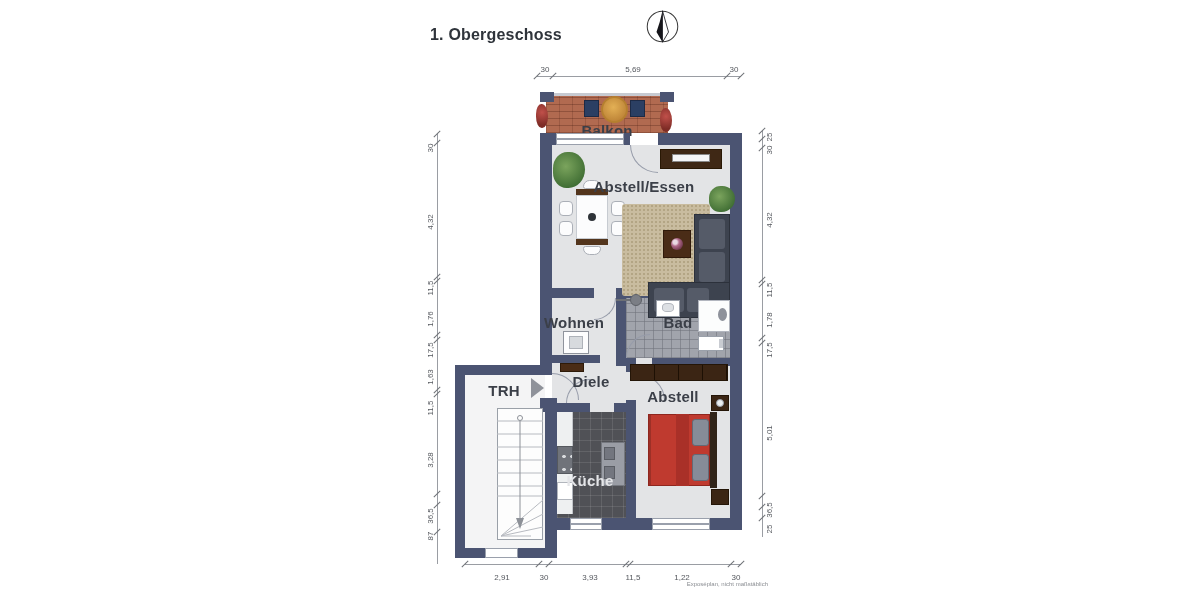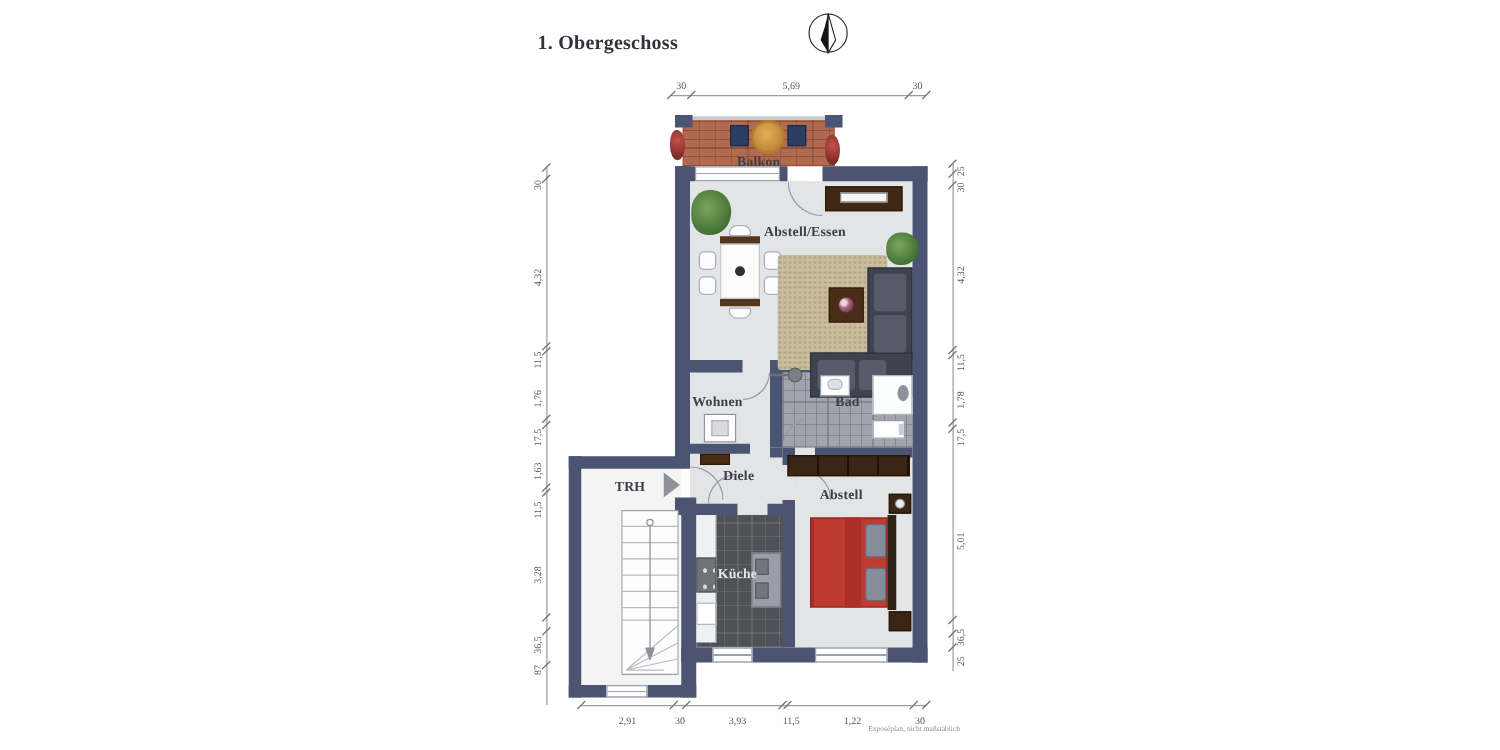--- a/index.html
+++ b/index.html
@@ -4,7 +4,7 @@
 <style>
   html,body{margin:0;padding:0;background:#fff;}
   .canvas{position:relative;width:1200px;height:600px;background:#ffffff;overflow:hidden;
-          font-family:Liberation Serif, serif;}
+          font-family:Liberation Sans, sans-serif;}
   .abs{position:absolute;}
   .wall{position:absolute;background:#4b5472;}
   .room-label{position:absolute;font-size:11px;font-weight:700;color:#3b3f48;

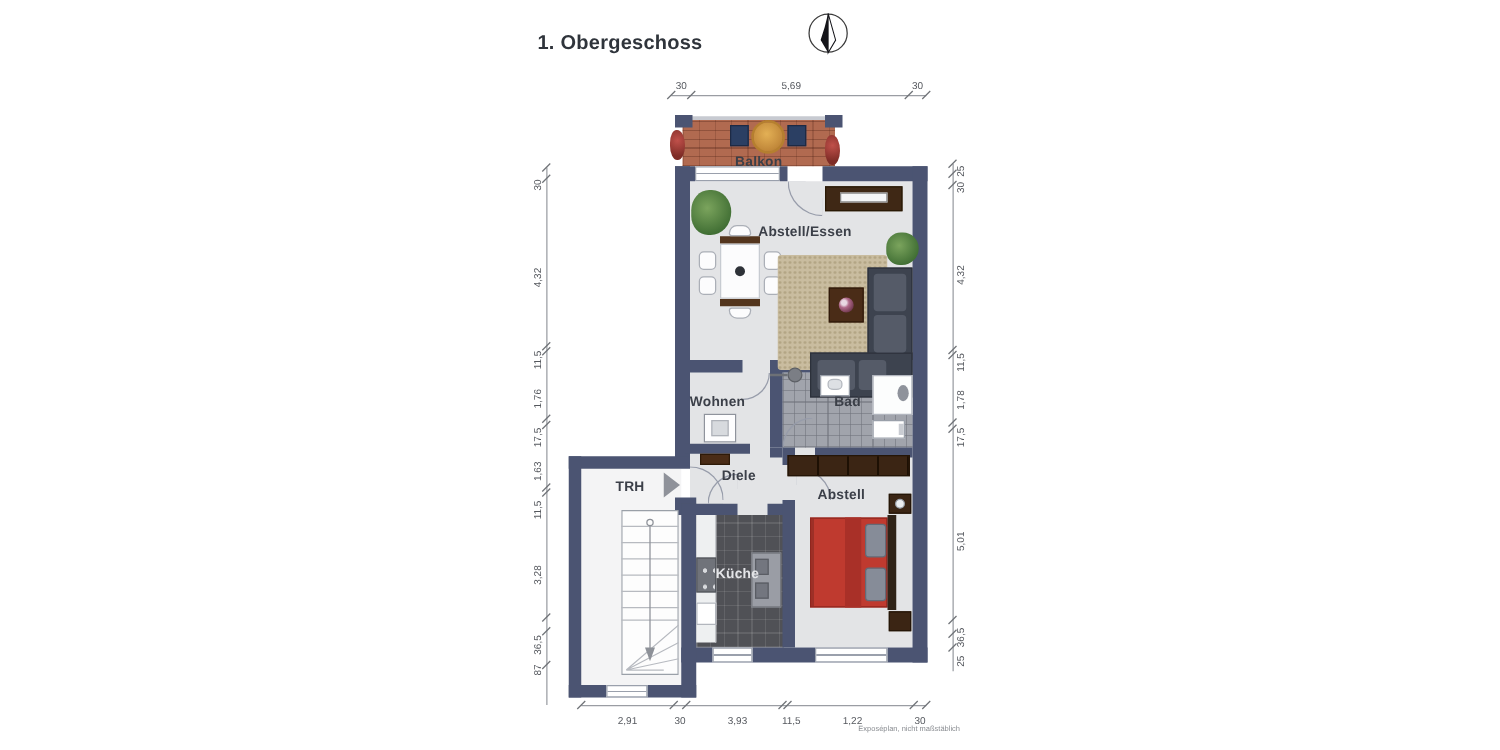--- a/index.html
+++ b/index.html
@@ -7,7 +7,7 @@
           font-family:Liberation Sans, sans-serif;}
   .abs{position:absolute;}
   .wall{position:absolute;background:#4b5472;}
-  .room-label{position:absolute;font-size:11px;font-weight:700;color:#3b3f48;
+  .room-label{position:absolute;font-size:15px;font-weight:700;color:#3b3f48;
               transform:translate(-50%,-50%);white-space:nowrap;letter-spacing:.2px;}
   .room-label.light{color:#e4e5e8;}
   .dim{position:absolute;font-size:8px;color:#55585e;transform:translate(-50%,-50%);white-space:nowrap;}

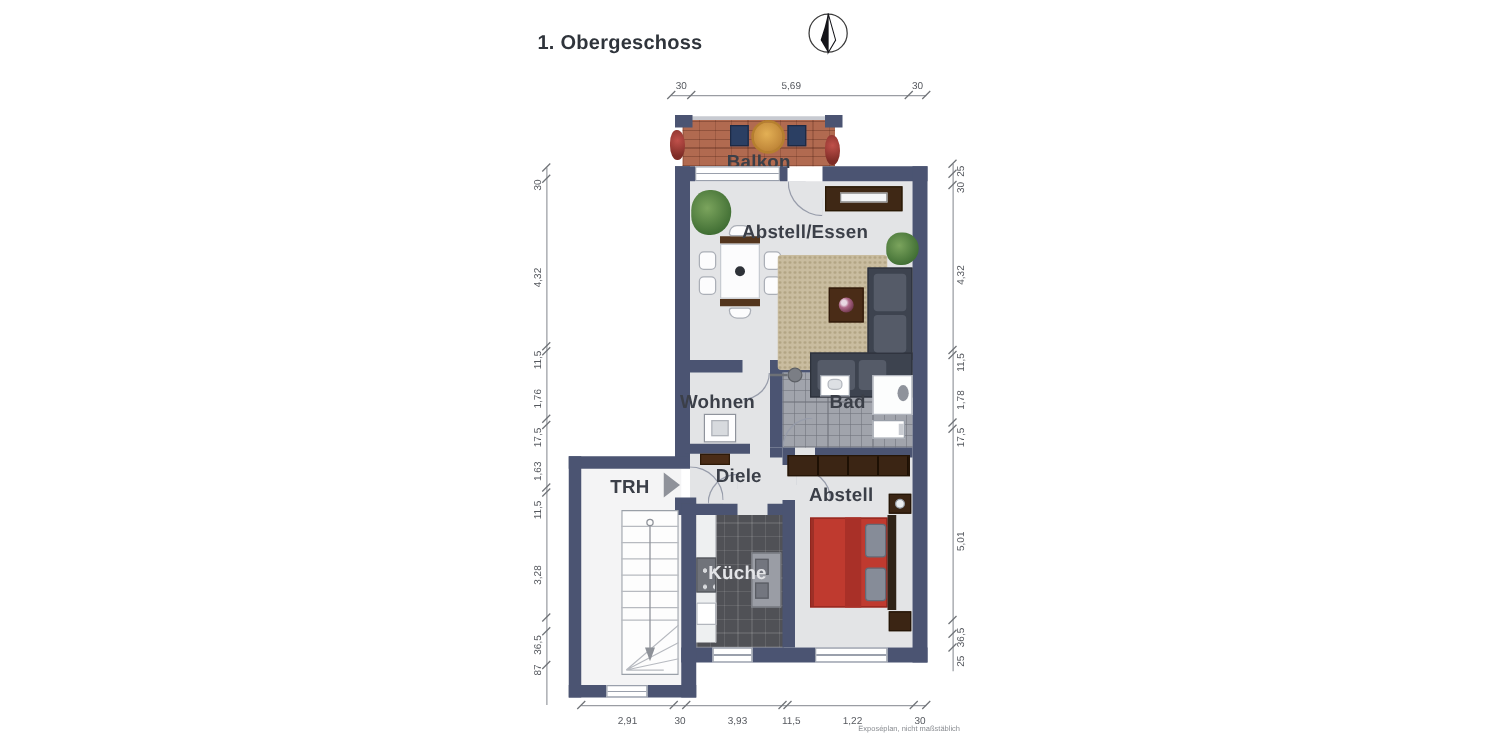--- a/index.html
+++ b/index.html
@@ -169,7 +169,7 @@
   <div class="abs" style="left:601px;top:442px;width:24px;height:44px;background:#9a9da5;border:1px solid #75787f;box-sizing:border-box;"></div>
   <div class="abs" style="left:604px;top:447px;width:11px;height:13px;background:#73767f;border:1px solid #5a5d64;box-sizing:border-box;"></div>
   <div class="abs" style="left:604px;top:466px;width:11px;height:13px;background:#73767f;border:1px solid #5a5d64;box-sizing:border-box;"></div>
-  <div class="room-label light" style="left:590px;top:459px;">Küche</div>
+  <div class="room-label light" style="left:590px;top:480px;">Küche</div>
 
   <div class="abs" style="left:630px;top:364px;width:98px;height:17px;background:#3b2514;border:1px solid #241507;box-sizing:border-box;
               background-image:repeating-linear-gradient(90deg,transparent 0 23px,#1d1004 23px 24px);"></div>

